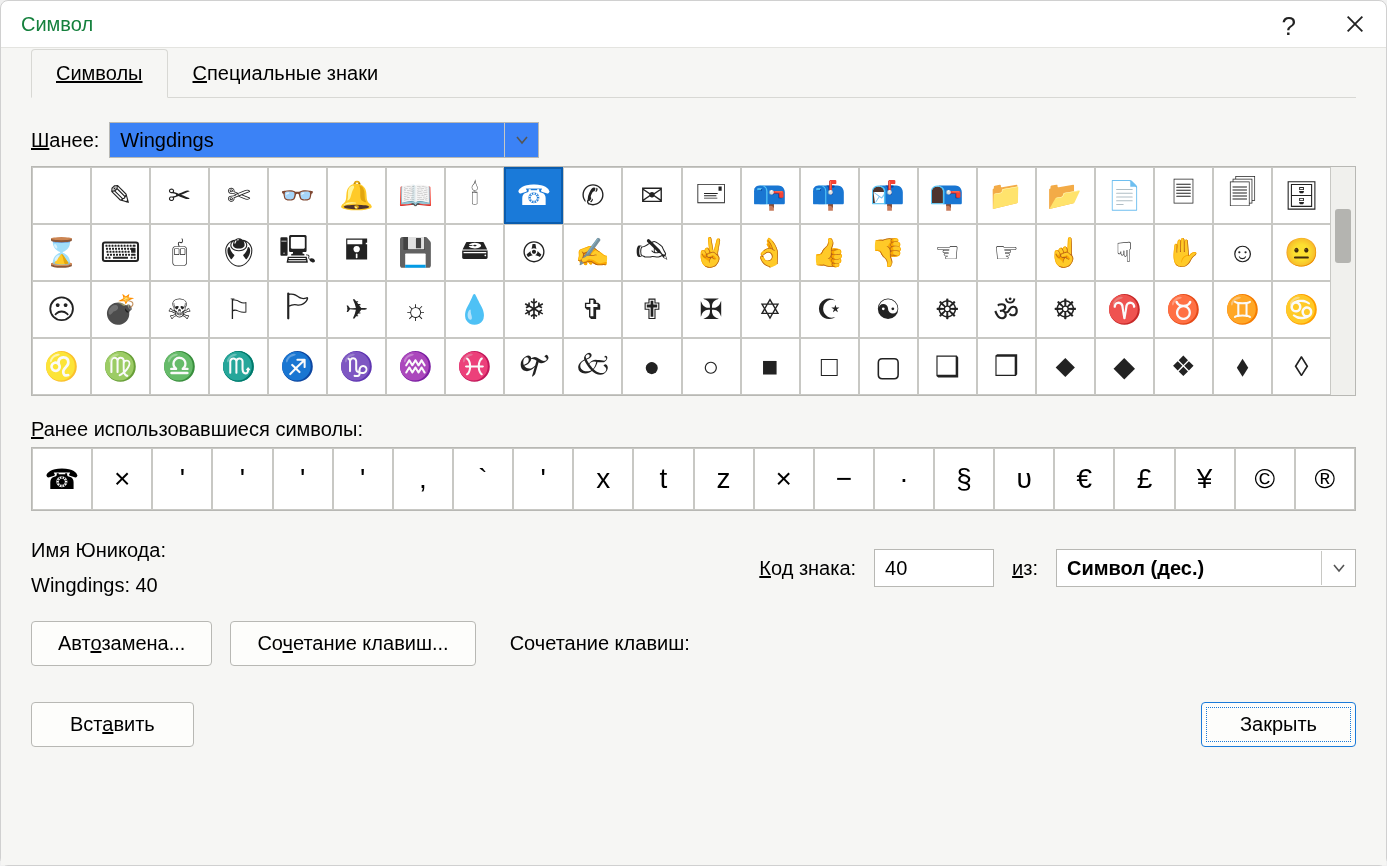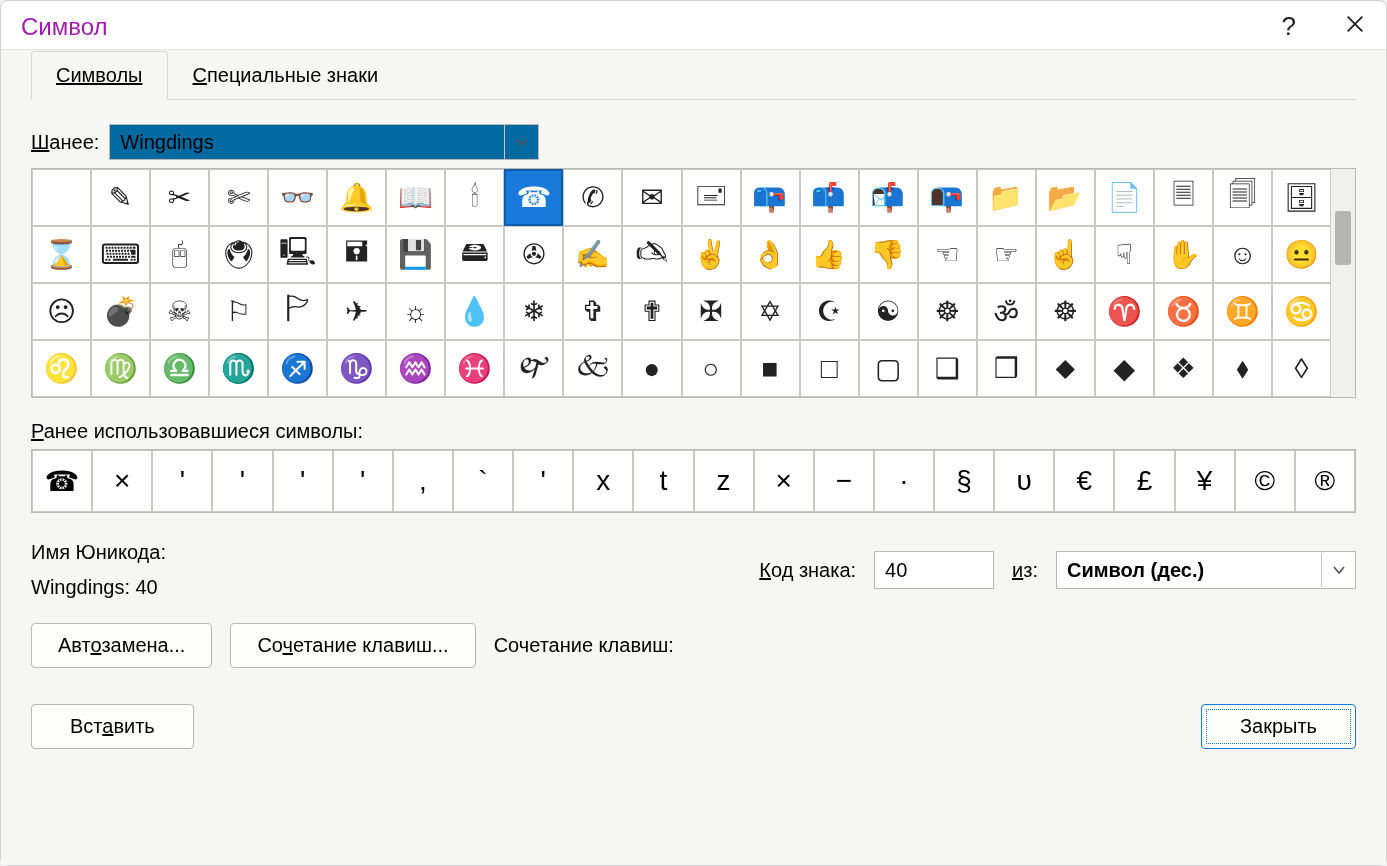--- a/index.html
+++ b/index.html
@@ -26,8 +26,8 @@
       padding: 12px 20px 8px 20px;
     }
     .titlebar-title {
-      font-size: 24px;
-      color: #a21caf;
+      font-size: 20px;
+      color: #15803d;
       flex: 1;
     }
     .titlebar-help {

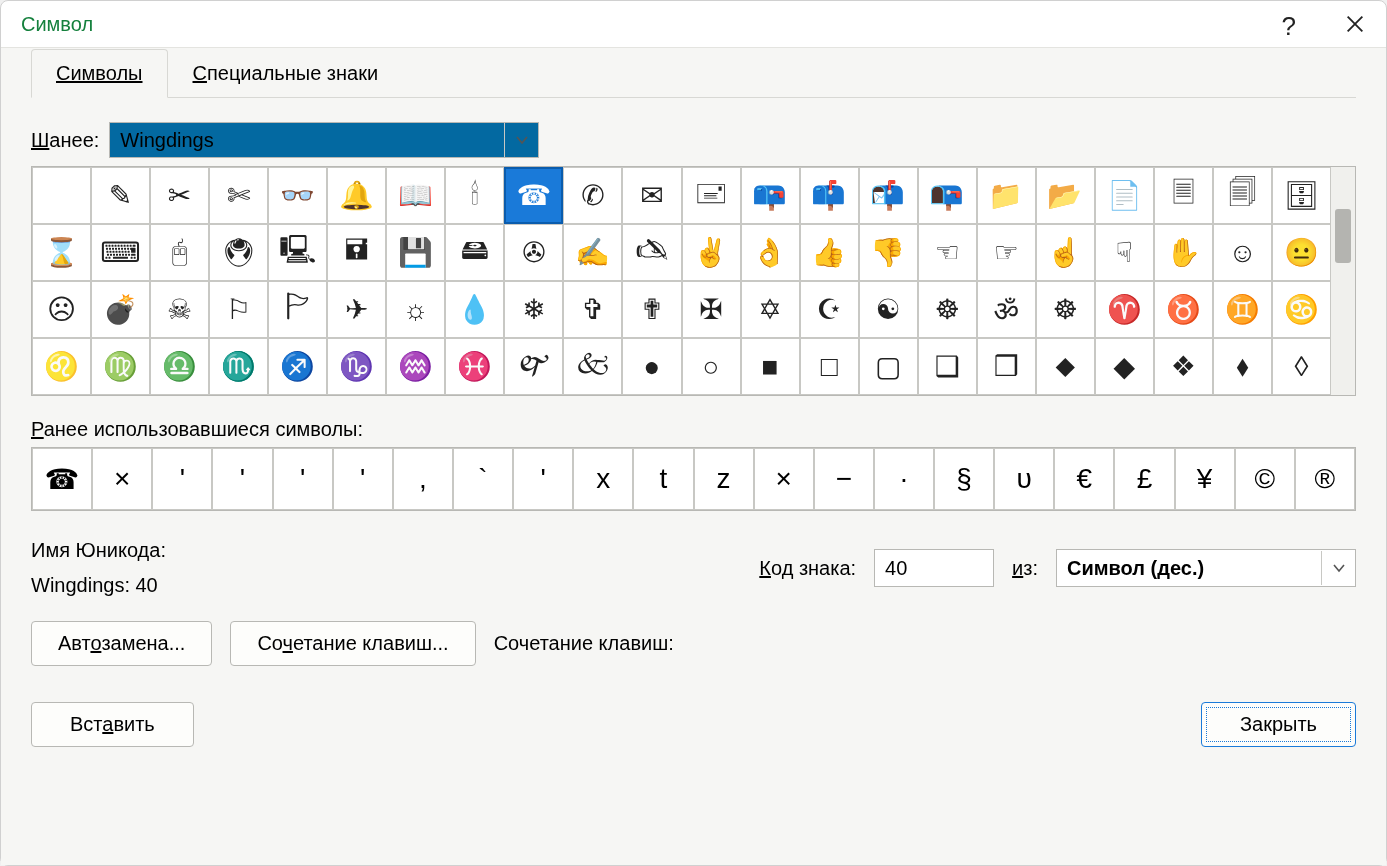--- a/index.html
+++ b/index.html
@@ -83,7 +83,7 @@
       display: flex;
       align-items: center;
       border: 1px solid #b8b8b4;
-      background: #0369a1;
+      background: #3b82f6;
       height: 36px;
       width: 430px;
     }

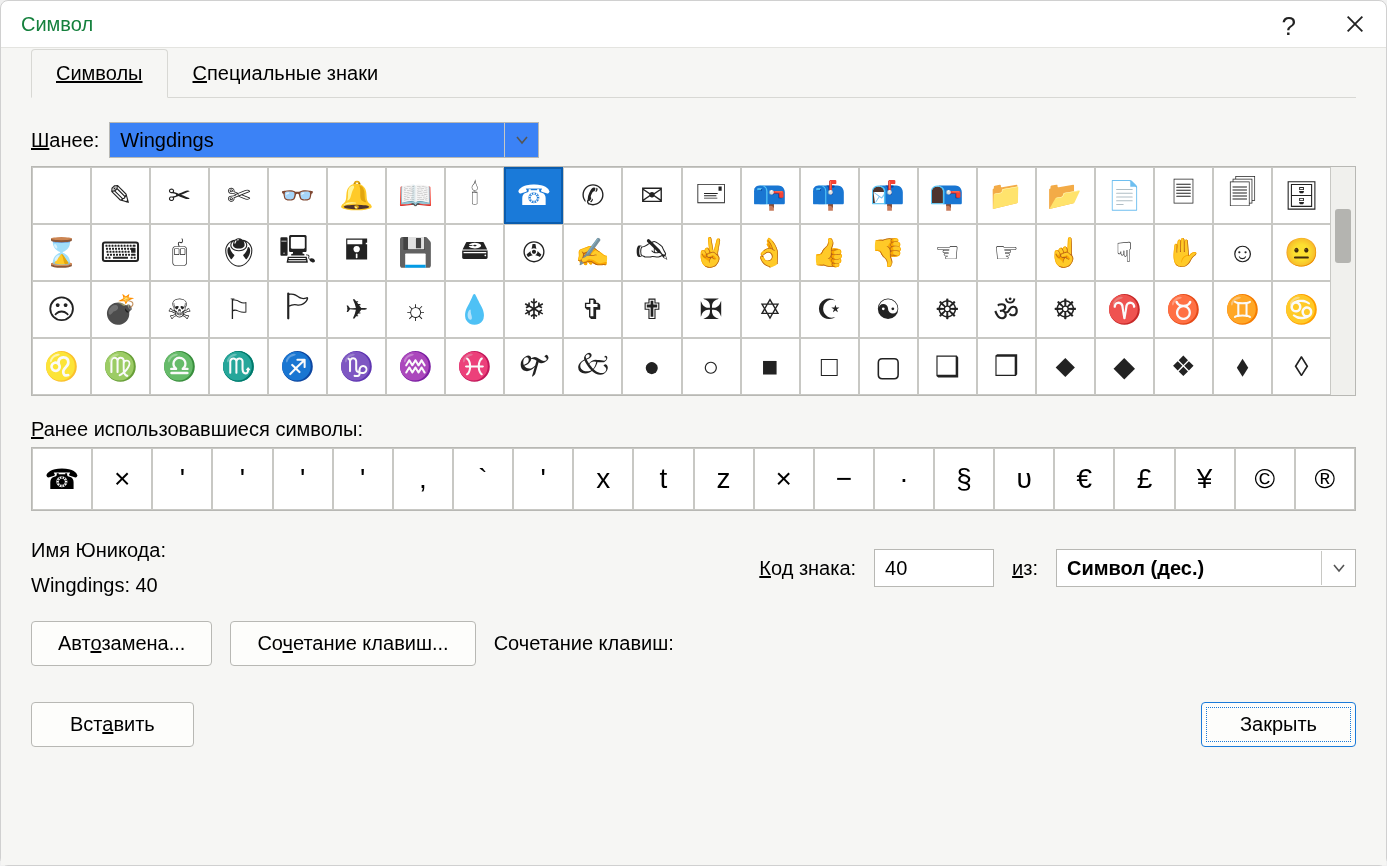--- a/index.html
+++ b/index.html
@@ -213,7 +213,7 @@
     }
     .shortcut-display {
       font-size: 20px;
-      margin-left: 0;
+      margin-left: 16px;
       text-align: right;
     }
     .footer-row {

